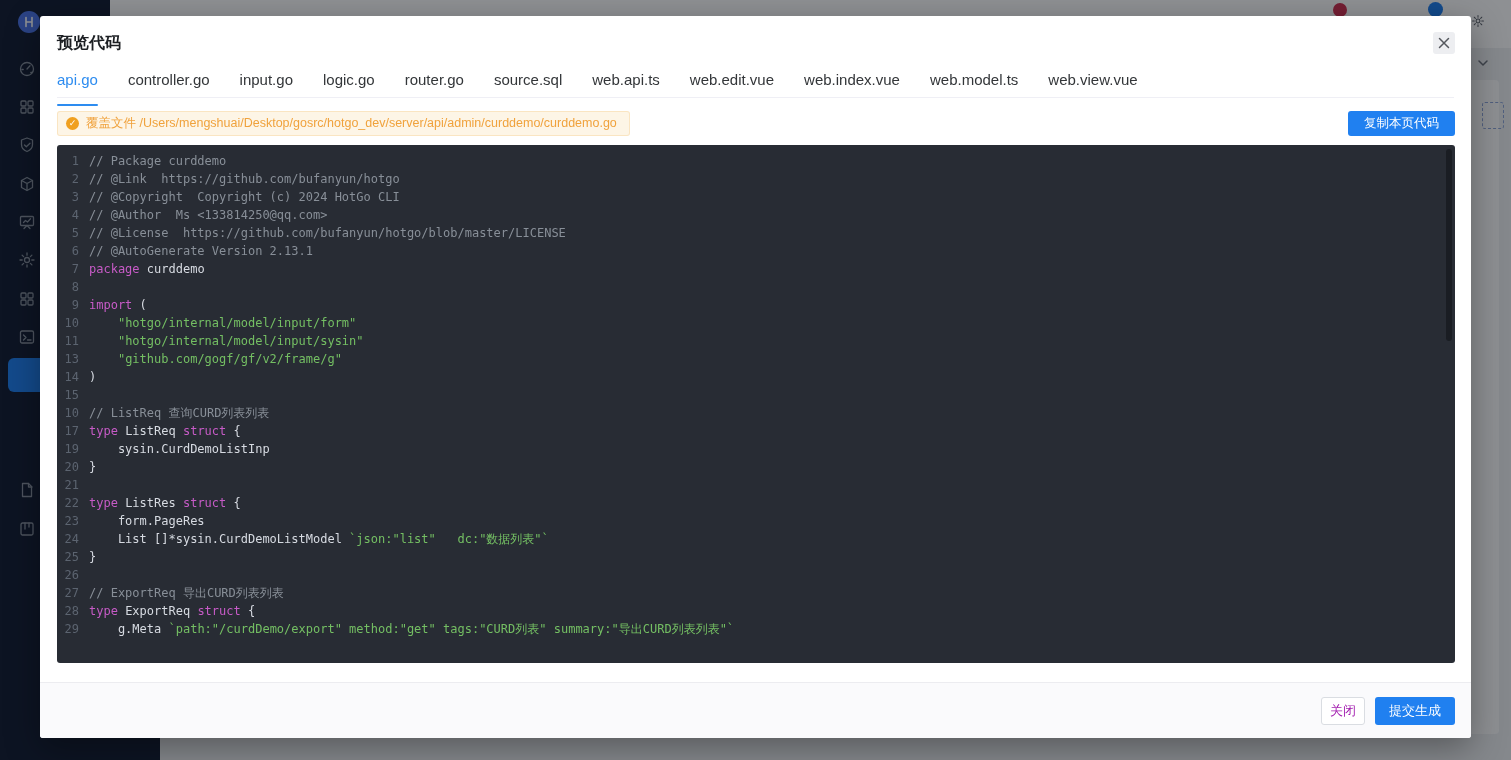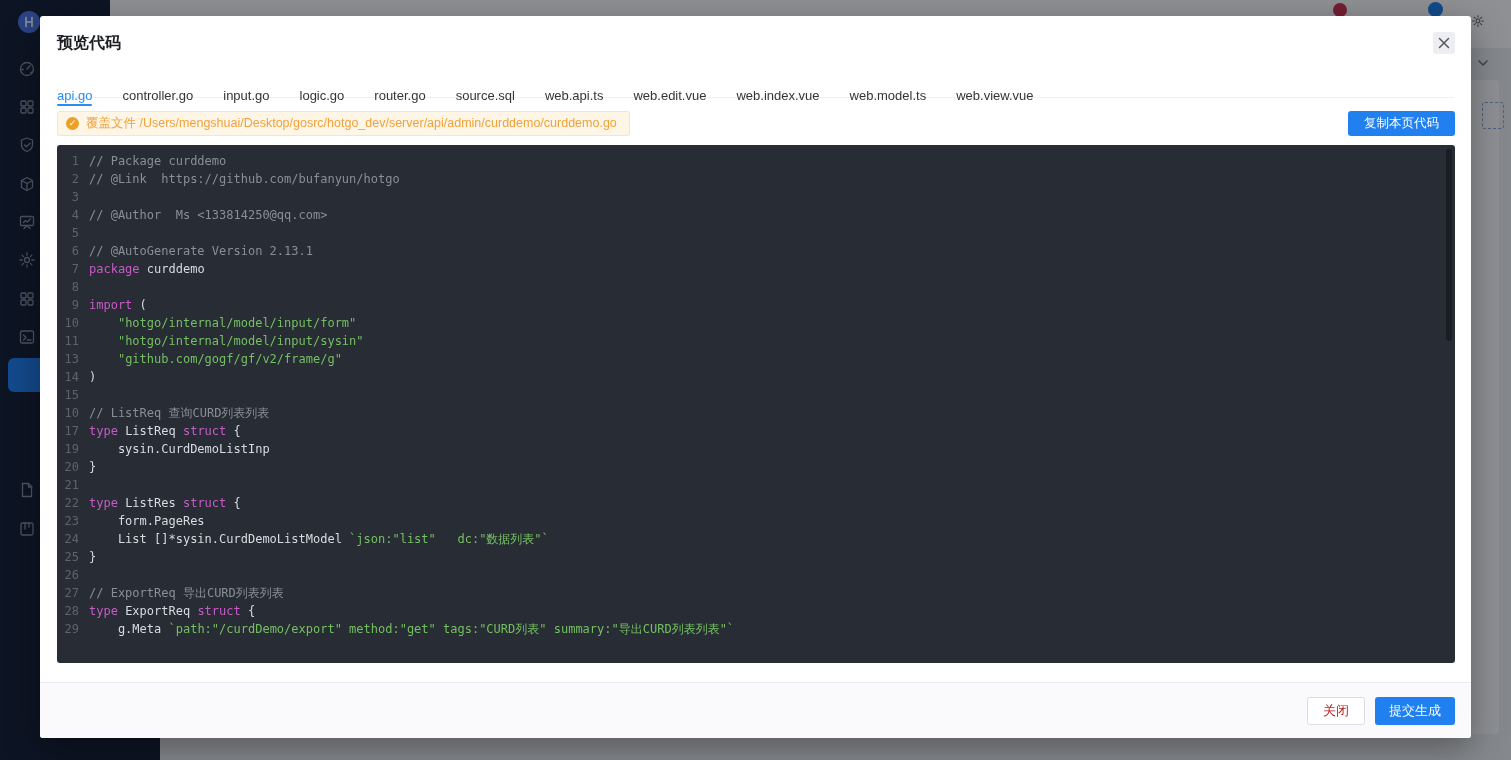--- a/index.html
+++ b/index.html
@@ -37,7 +37,7 @@
   .m-close svg { width:12px; height:12px; stroke:#55585e; stroke-width:1.5; stroke-linecap:round; }
 
   .m-tabs { margin:0 17px; display:flex; gap:30px; height:28px; border-bottom:1px solid #efeff5; }
-  .m-tab { font-size:13px; color:#333639; line-height:20px; position:relative; cursor:pointer; white-space:nowrap;margin-top:16px; }
+  .m-tab { font-size:15px; color:#333639; line-height:20px; position:relative; cursor:pointer; white-space:nowrap; }
   .m-tab.active { color:#2d8cf0; }
   .m-tab.active::after { content:""; position:absolute; left:0; right:0; bottom:-9px; height:2px;
                          background:#2d8cf0; border-radius:1px; }

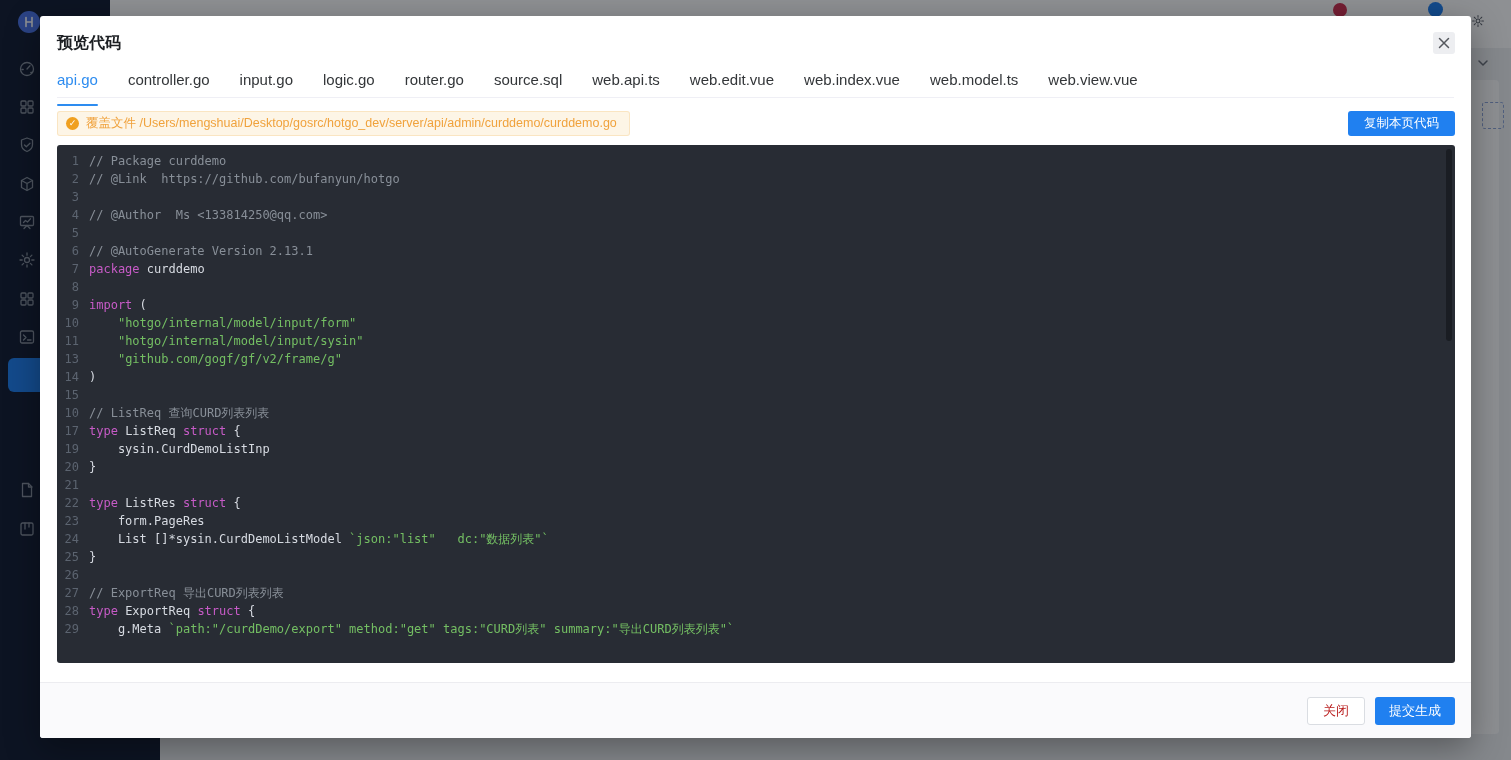--- a/index.html
+++ b/index.html
@@ -188,7 +188,7 @@
       <div class="code-scroll" id="code-content">
           <div class="cl"><span class="ln">1</span><span><span class="cm">// Package curddemo</span></span></div>
           <div class="cl"><span class="ln">2</span><span><span class="cm">// @Link  https://github.com/bufanyun/hotgo</span></span></div>
-          <div class="cl"><span class="ln">3</span></div>
+          <div class="cl"><span class="ln">3</span><span><span class="cm">// @Copyright  Copyright (c) 2024 HotGo CLI</span></span></div>
           <div class="cl"><span class="ln">4</span><span><span class="cm">// @Author  Ms &lt;133814250@qq.com&gt;</span></span></div>
           <div class="cl"><span class="ln">5</span></div>
           <div class="cl"><span class="ln">6</span><span><span class="cm">// @AutoGenerate Version 2.13.1</span></span></div>

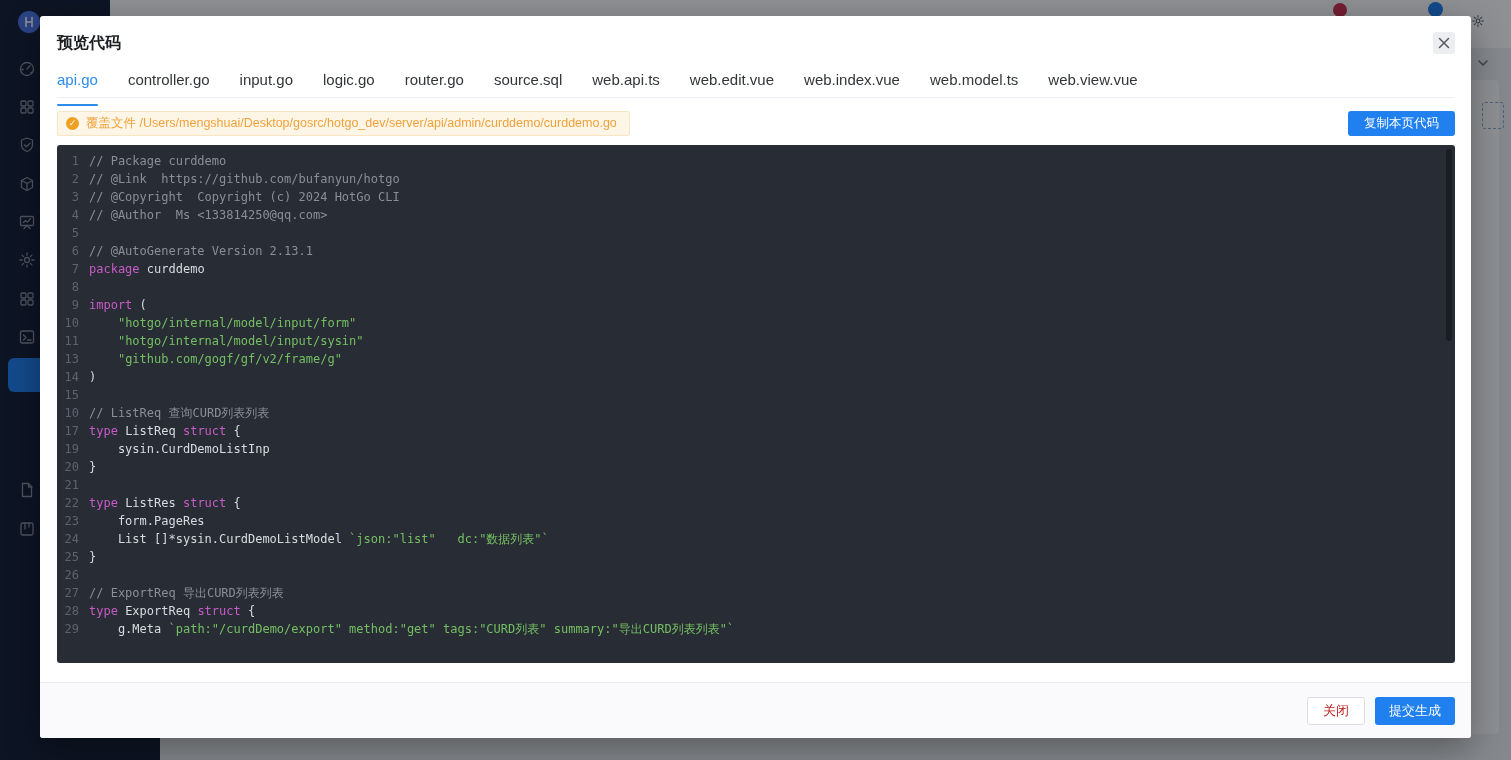--- a/index.html
+++ b/index.html
@@ -190,7 +190,7 @@
           <div class="cl"><span class="ln">2</span><span><span class="cm">// @Link  https://github.com/bufanyun/hotgo</span></span></div>
           <div class="cl"><span class="ln">3</span><span><span class="cm">// @Copyright  Copyright (c) 2024 HotGo CLI</span></span></div>
           <div class="cl"><span class="ln">4</span><span><span class="cm">// @Author  Ms &lt;133814250@qq.com&gt;</span></span></div>
-          <div class="cl"><span class="ln">5</span></div>
+          <div class="cl"><span class="ln">5</span><span><span class="cm">// @License  https://github.com/bufanyun/hotgo/blob/master/LICENSE</span></span></div>
           <div class="cl"><span class="ln">6</span><span><span class="cm">// @AutoGenerate Version 2.13.1</span></span></div>
           <div class="cl"><span class="ln">7</span><span><span class="kw">package</span><span class="pl"> curddemo</span></span></div>
           <div class="cl"><span class="ln">8</span><span></span></div>

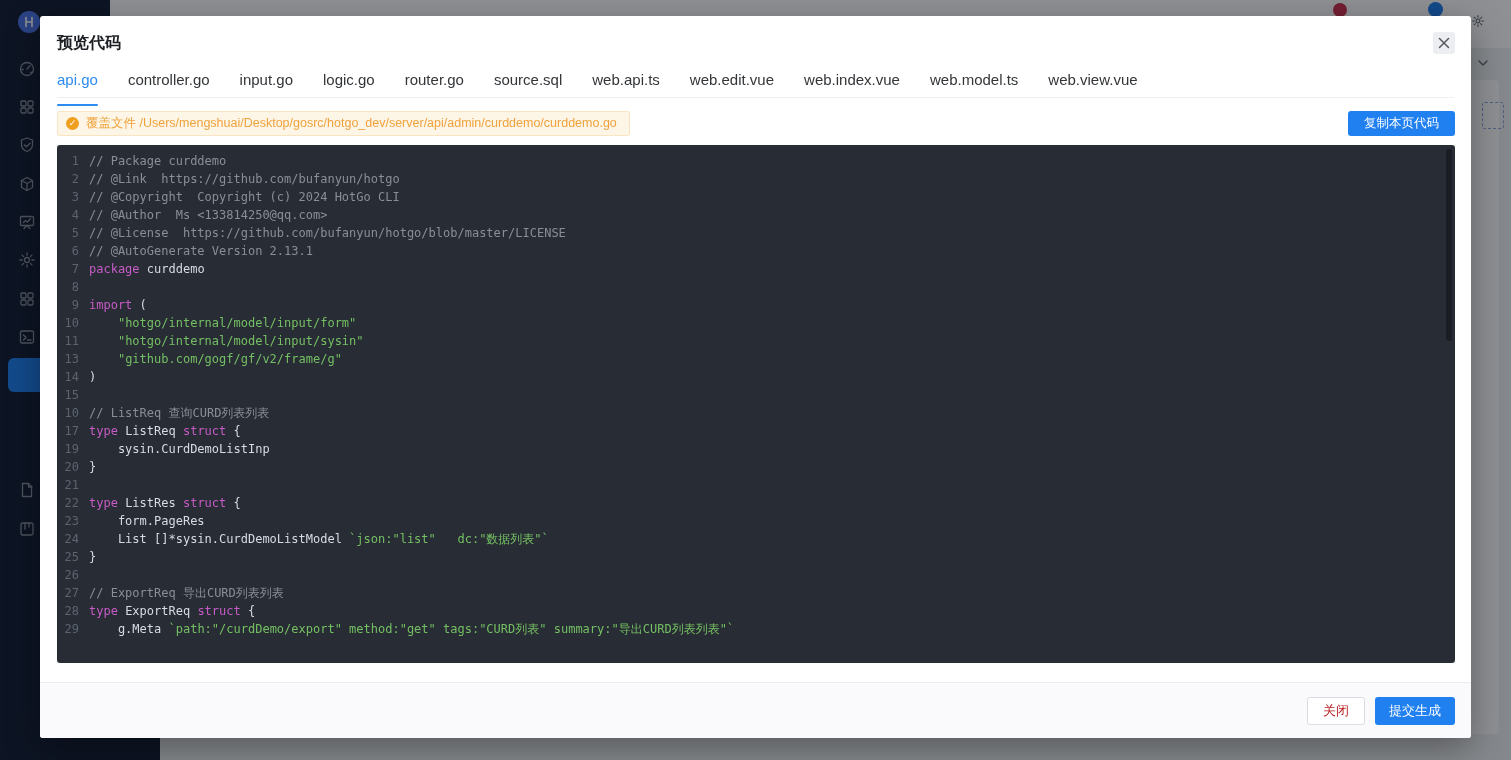--- a/index.html
+++ b/index.html
@@ -65,8 +65,8 @@
 
   .m-footer { margin-top:19px; flex:1; border-top:1px solid #ececf0; background:#fafafc;
               display:flex; align-items:center; justify-content:flex-end; gap:10px; padding:0 16px; }
-  .btn-default { height:28px; padding:0 15px; background:#fff; border:1px solid #dadde2; border-radius:3px;
-                 font-size:13px; color:#b91c1c; cursor:pointer; font-family:inherit; }
+  .btn-default { height:28px; padding:0 8px; background:#fff; border:1px solid #dadde2; border-radius:3px;
+                 font-size:13px; color:#a21caf; cursor:pointer; font-family:inherit; }
   .btn-primary { height:28px; padding:0 14px; background:var(--accent); border:none; border-radius:3px;
                  font-size:13px; color:#fff; cursor:pointer; font-family:Liberation Sans, sans-serif; }
 </style>

